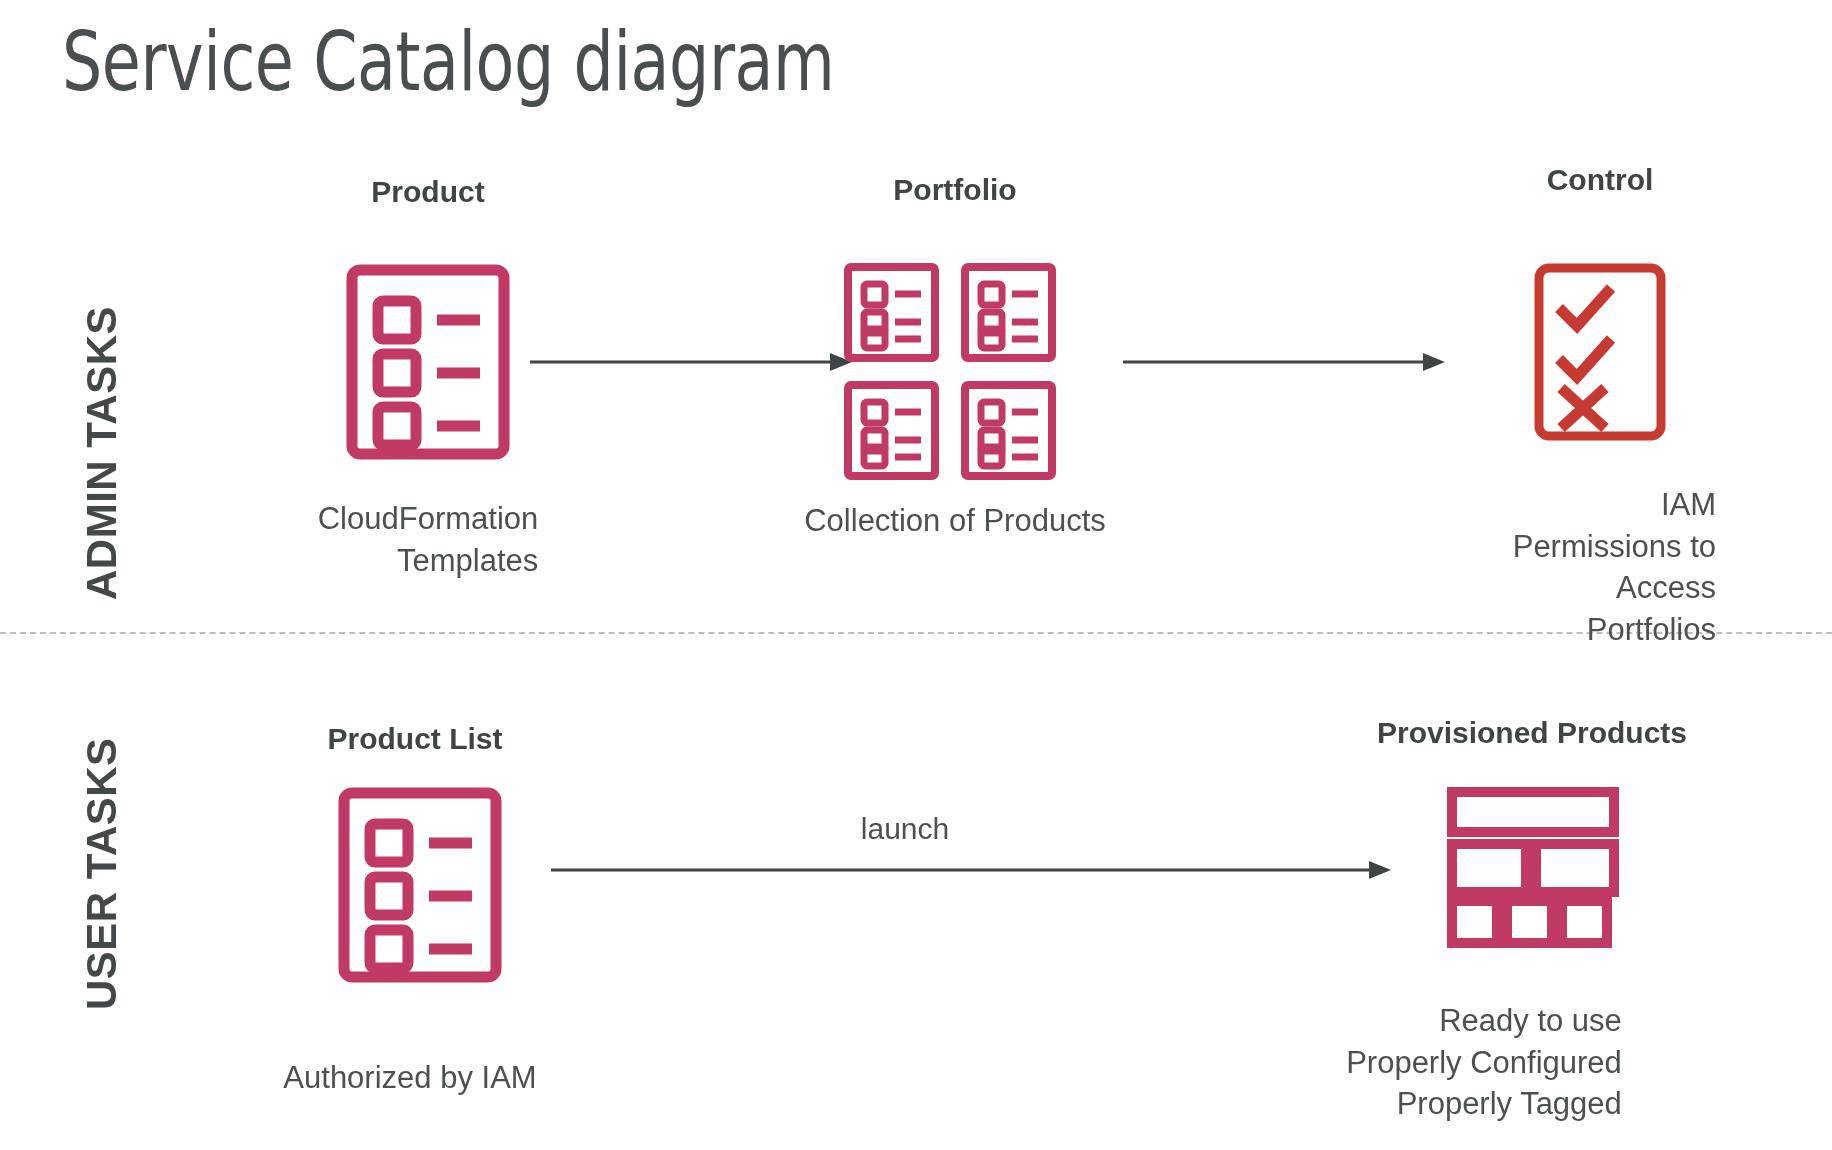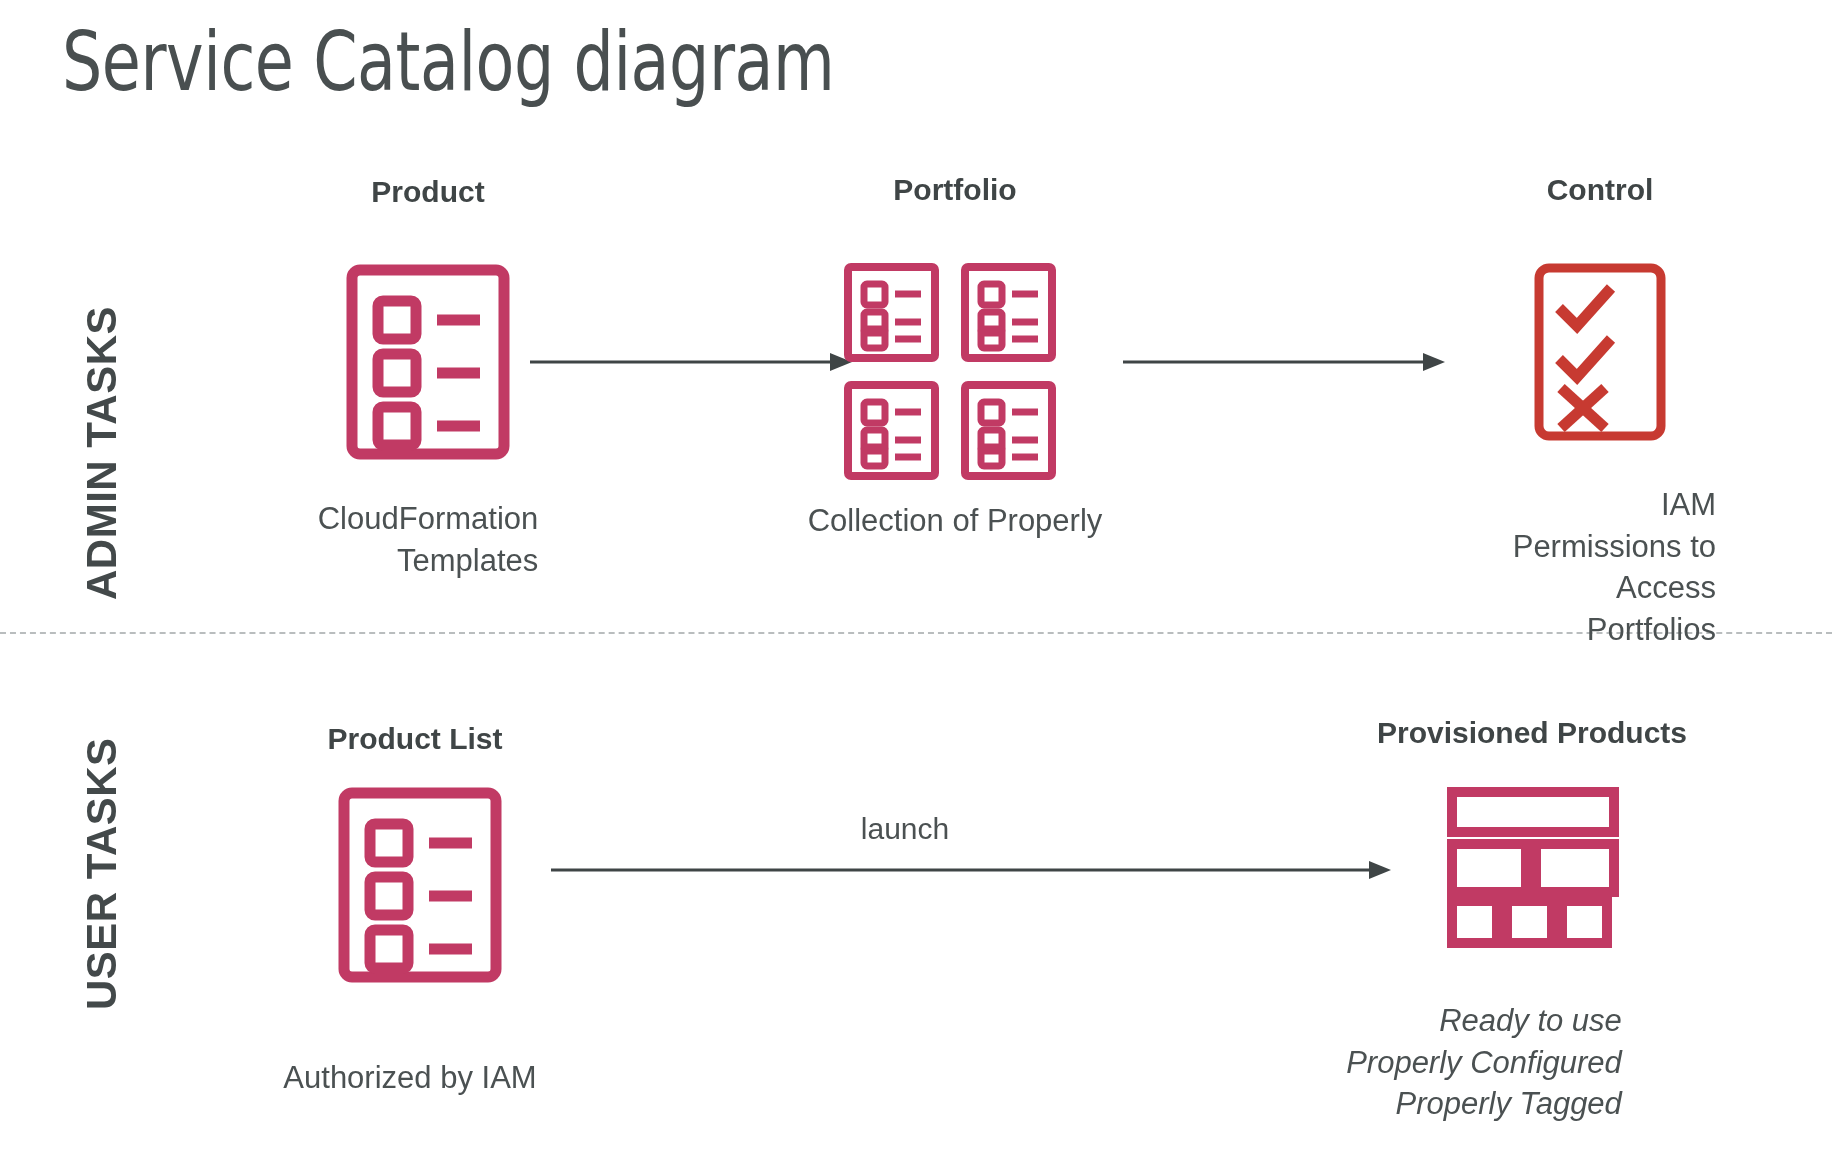--- a/index.html
+++ b/index.html
@@ -186,7 +186,7 @@
   </svg>
 </div>
 
-<div class="node-title" style="left:1600px; top:173px;">Control</div>
+<div class="node-title" style="left:1600px; top:163px;">Control</div>
 
 <div class="icon" style="left:1533px; top:262px;">
   <svg width="134" height="180" viewBox="0 0 134 180" aria-hidden="true">

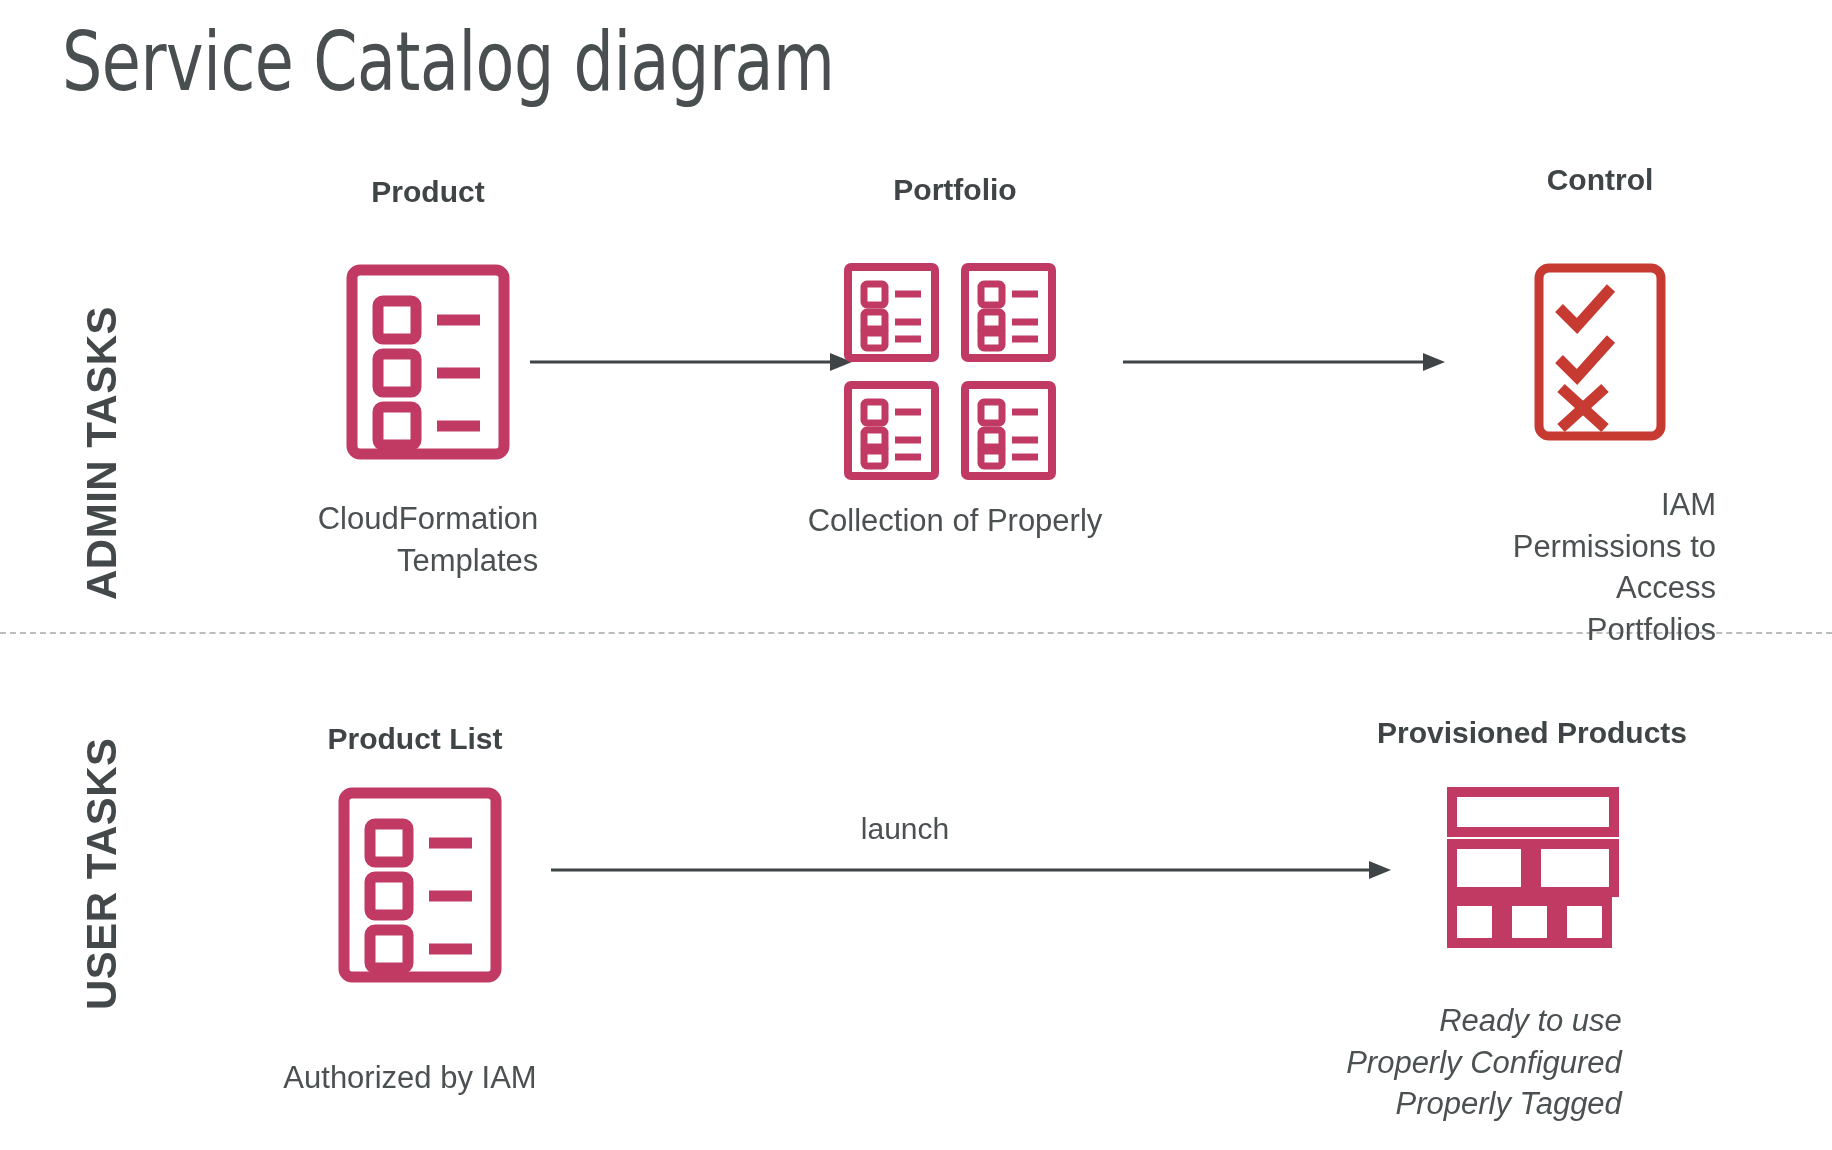--- a/index.html
+++ b/index.html
@@ -177,7 +177,7 @@
   </svg>
 </div>
 
-<div class="caption" style="left:955px; top:500px;">Collection of Properly</div>
+<div class="caption" style="left:955px; top:500px;">Collection of Products</div>
 
 <div class="arrow" style="left:1123px; top:350px;">
   <svg width="320" height="24" viewBox="0 0 320 24" aria-hidden="true">

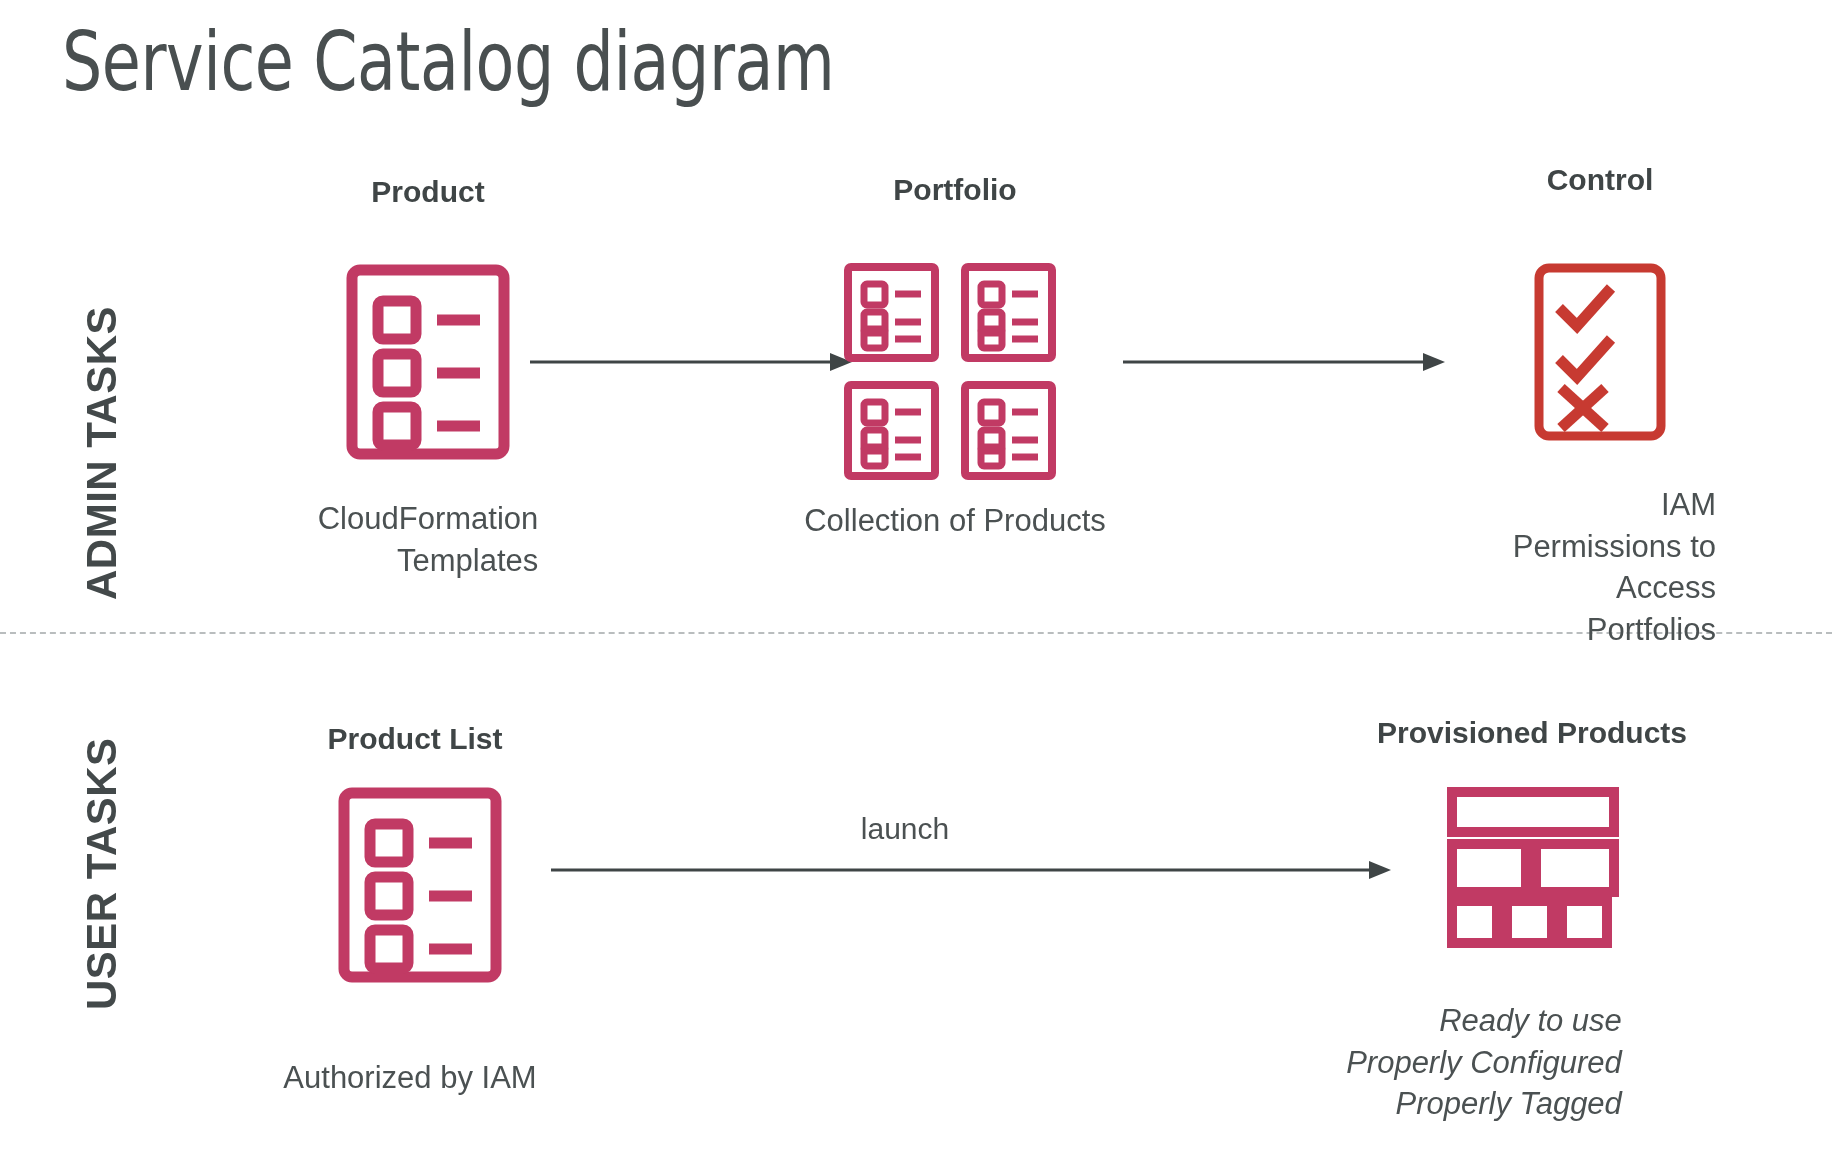--- a/index.html
+++ b/index.html
@@ -245,7 +245,7 @@
   </svg>
 </div>
 
-<div class="caption" style="left:1484px; top:1000px;font-style:italic;">Ready to use
+<div class="caption" style="left:1484px; top:1000px;">Ready to use
 Properly Configured
 Properly Tagged</div>
 

